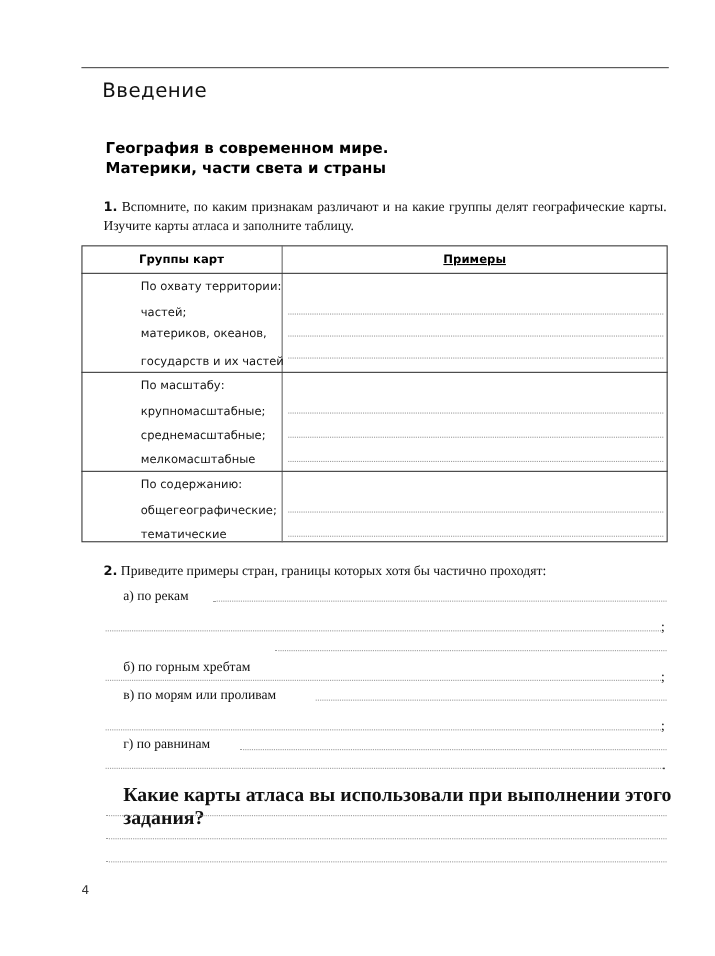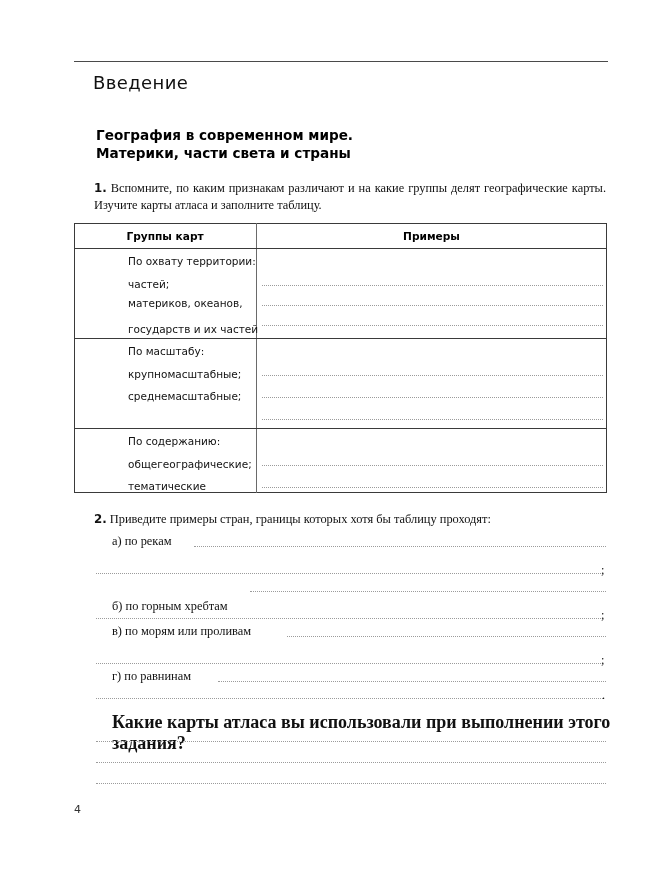--- a/index.html
+++ b/index.html
@@ -118,7 +118,7 @@
     text-align: center;
   }
   #th-groups { left: 74px; top: 230px; width: 182px; }
-  #th-examples { left: 256px; top: 230px; width: 351px; }
+  #th-examples { left: 256px; top: 230px; width: 351px; text-decoration: underline; }
 
   .lcell {
     position: absolute;

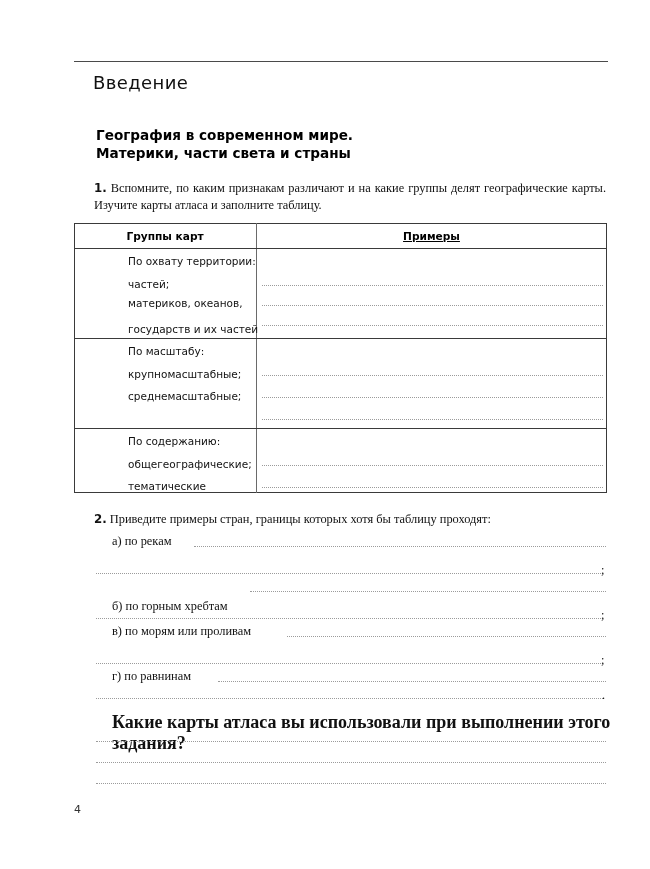--- a/index.html
+++ b/index.html
@@ -219,6 +219,7 @@
   <div class="lcell" style="top:344px;">По масштабу:</div>
   <div class="lcell" style="top:367px;">крупномасштабные;</div>
   <div class="lcell" style="top:389px;">среднемасштабные;</div>
+  <div class="lcell" style="top:411px;">мелкомасштабные</div>
   <div class="dots incell" style="top:375px;"></div>
   <div class="dots incell" style="top:397px;"></div>
   <div class="dots incell" style="top:419px;"></div>

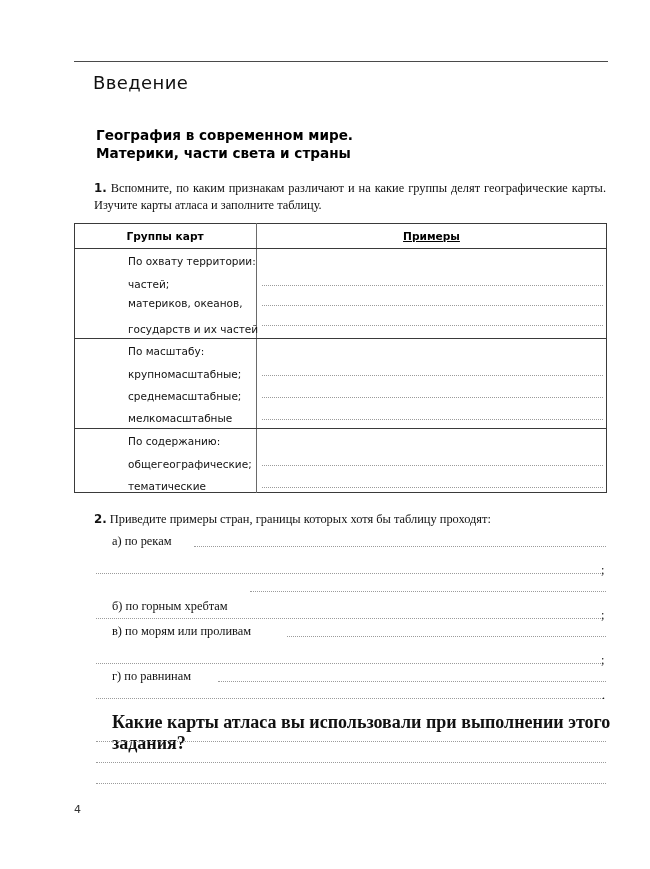--- a/index.html
+++ b/index.html
@@ -234,7 +234,7 @@
 
   <div class="task" id="task2">
     <span class="num">2.</span>
-    <span class="body">Приведите примеры стран, границы которых хотя бы таблицу проходят:</span>
+    <span class="body">Приведите примеры стран, границы которых хотя бы частично проходят:</span>
   </div>
 
   <div class="qitem" style="top:534px;">а) по рекам</div>

